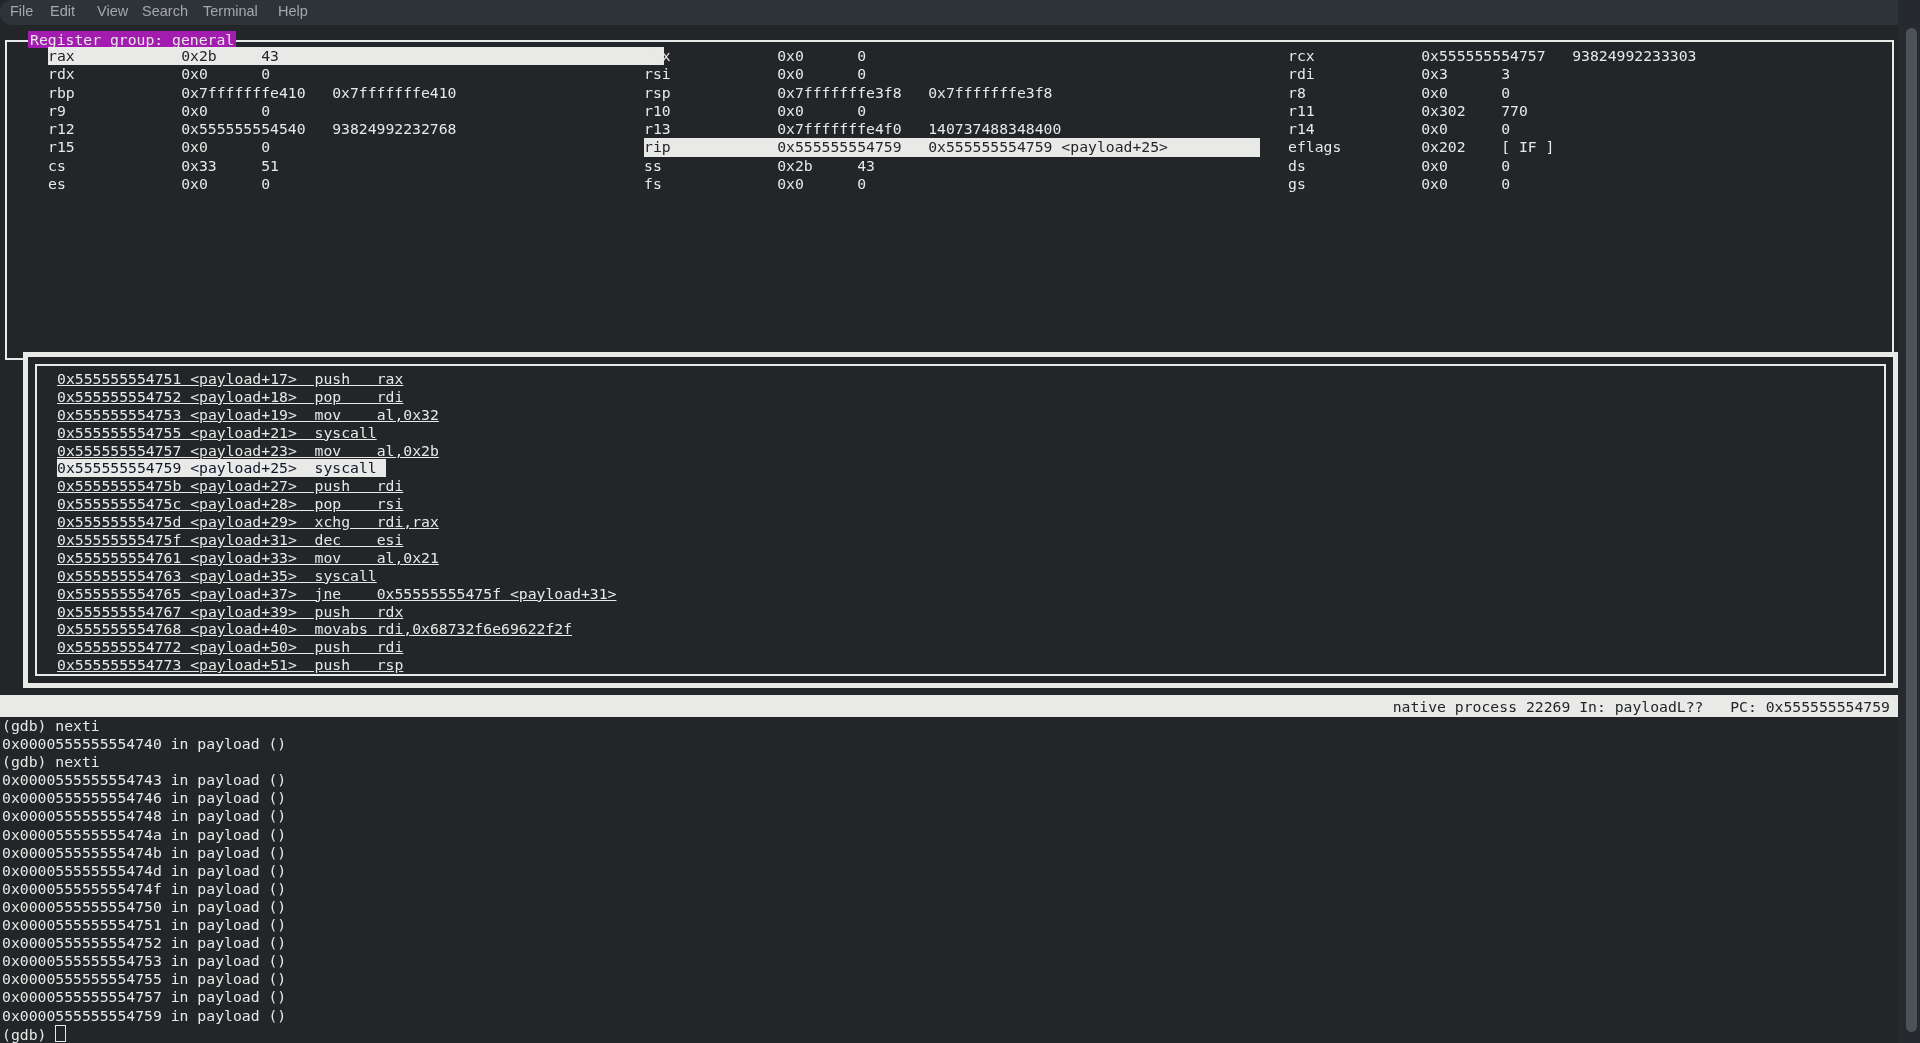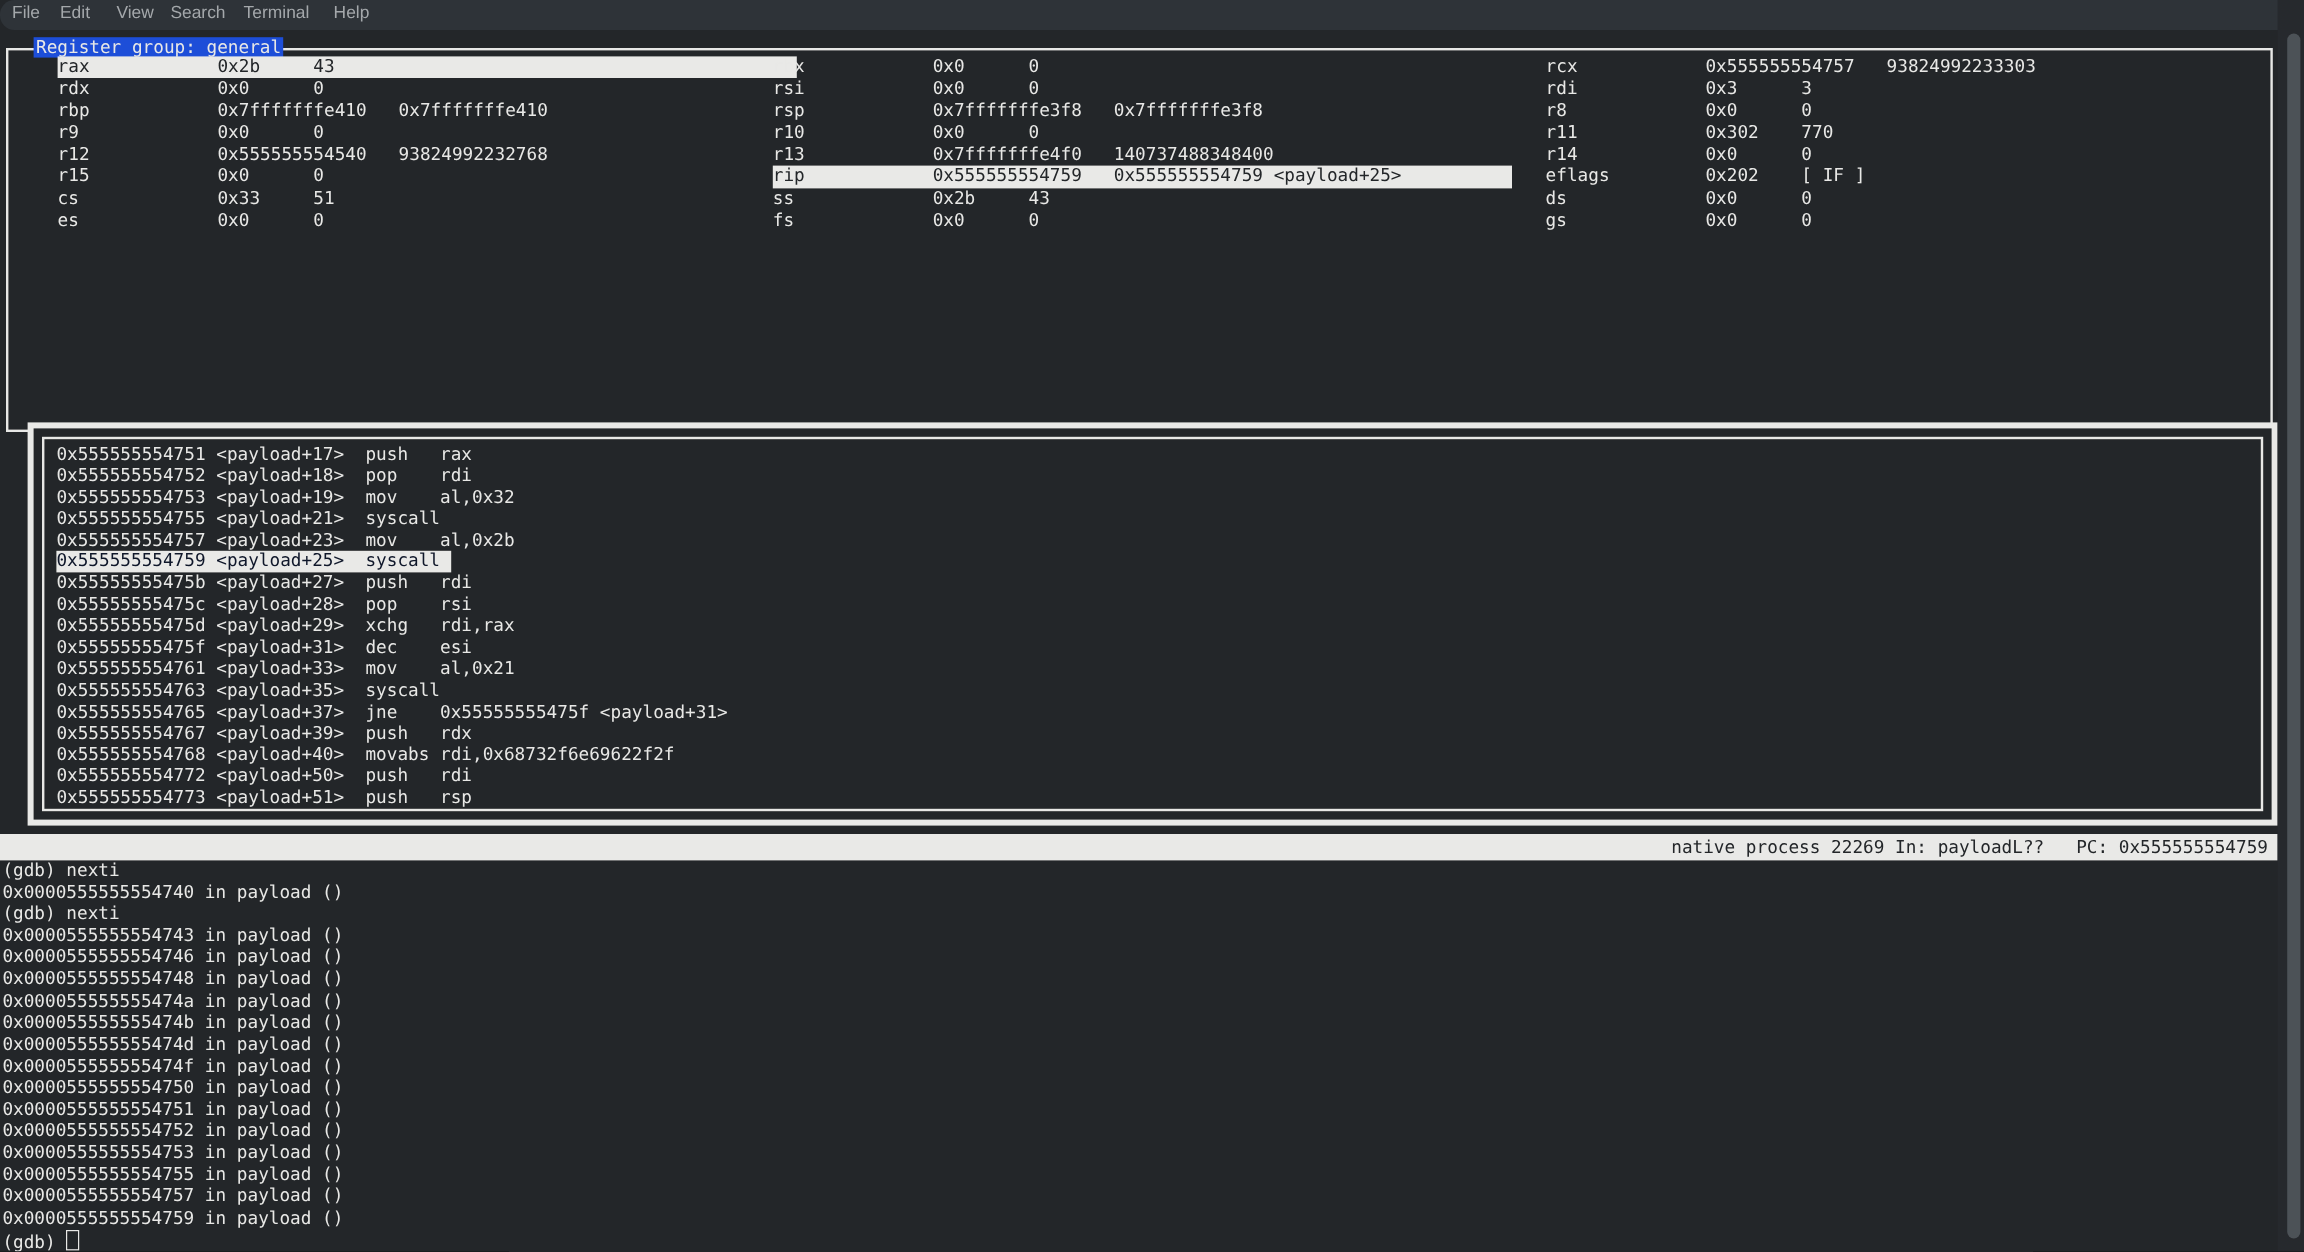--- a/index.html
+++ b/index.html
@@ -23,7 +23,7 @@
     border:2px solid #e8e8e6; box-sizing:border-box;
   }
   #reg-title{
-    position:absolute; left:28px; top:31px; background:#1d4ed8;
+    position:absolute; left:28px; top:31px; background:#a21caf;
     padding:0 2px; white-space:pre; z-index:2;
   }
   .reg-col{position:absolute; top:47px; line-height:18.3px; z-index:2;}

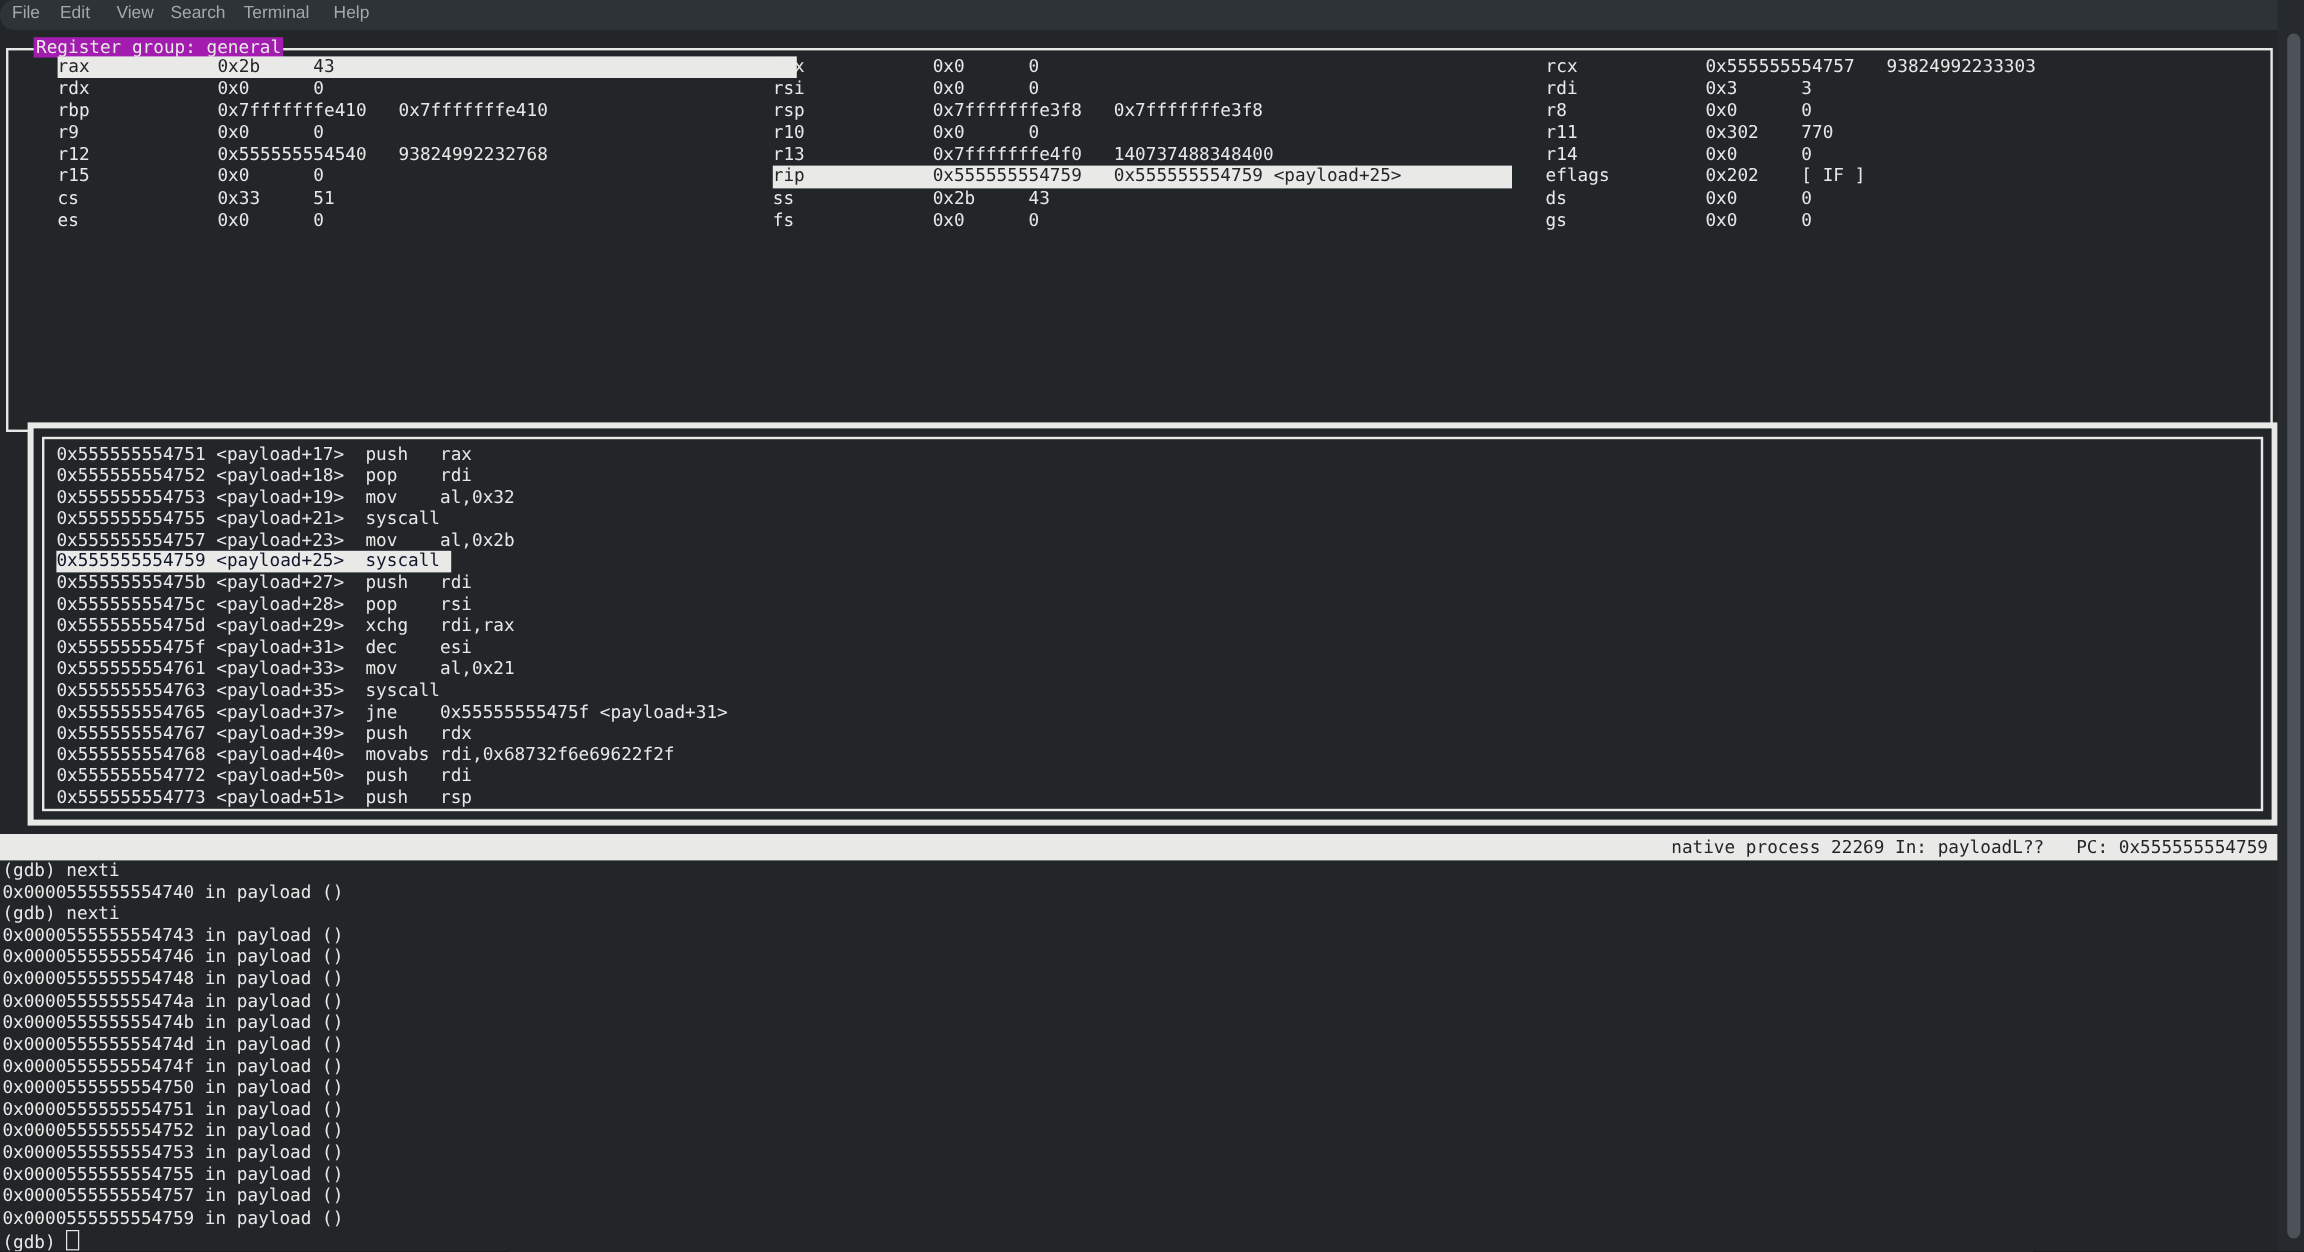--- a/index.html
+++ b/index.html
@@ -43,7 +43,7 @@
     box-sizing:border-box; overflow:hidden;
   }
   #asm-rows{position:absolute; left:0; top:4px; right:0; line-height:17.9px;}
-  .asm-row{white-space:pre; position:relative; padding-left:10px; height:17.9px;}
+  .asm-row{white-space:pre; position:relative; padding-left:20px; height:17.9px;text-decoration:underline;}
   .asm-row .hl{
     display:inline-block; background:#e9e9e7; color:#0f172a;
   }

